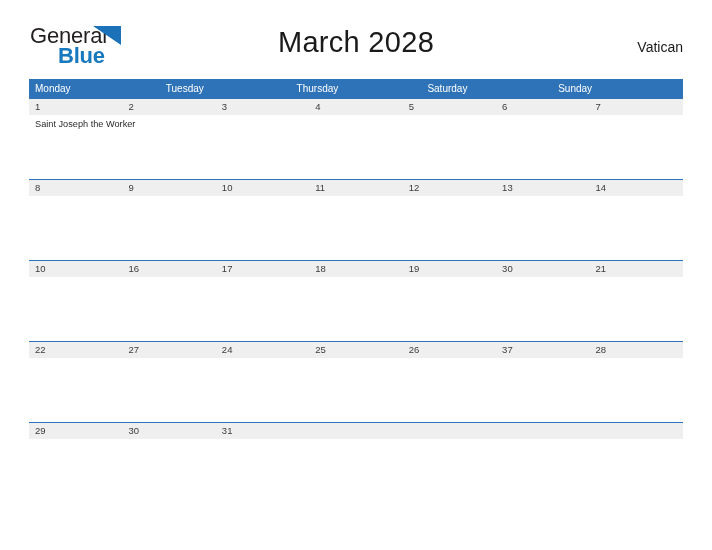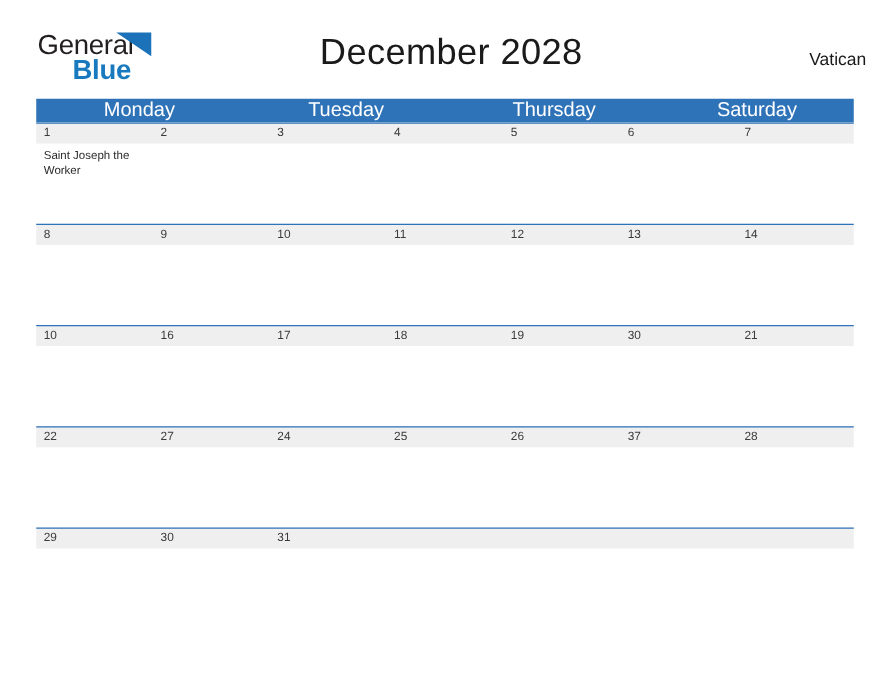--- a/index.html
+++ b/index.html
@@ -19,7 +19,7 @@
   .page-header {
     position: relative;
     height: 52px;
-    margin: 22px 19px 0 29px;
+    margin: 22px 29px 0 29px;
   }
 
   .logo {

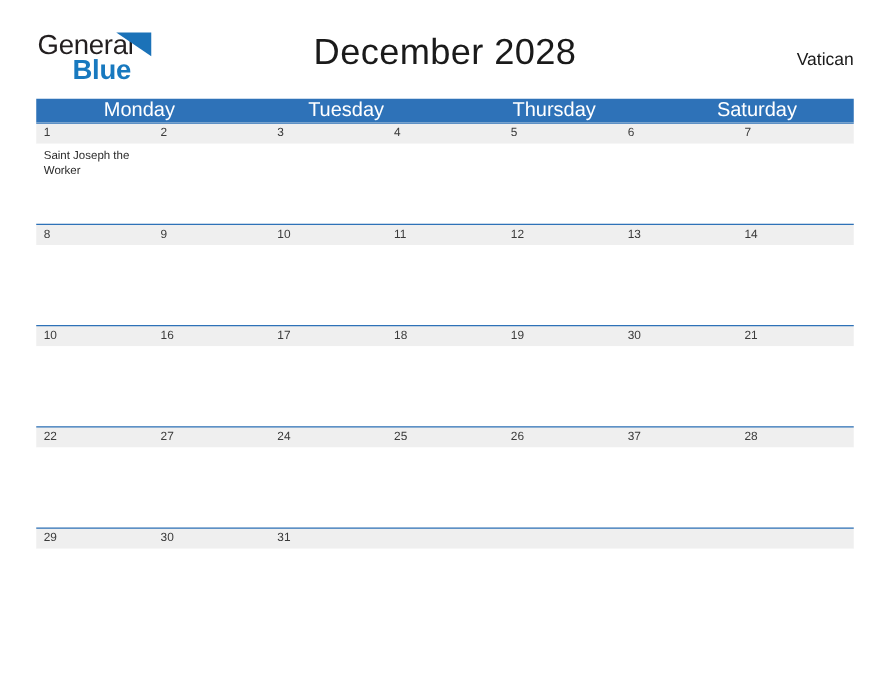--- a/index.html
+++ b/index.html
@@ -154,7 +154,7 @@
     <div class="logo-line2">Blue</div>
   </div>
 
-  <div class="cal-title">December 2028</div>
+  <div class="cal-title">March 2028</div>
 
   <div class="cal-region">Vatican</div>
 </div>

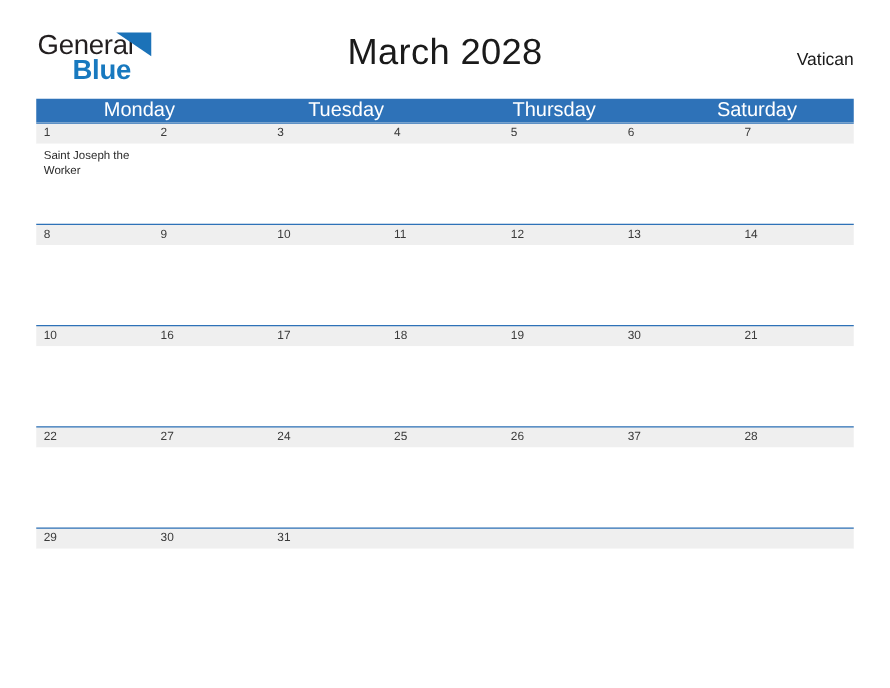--- a/index.html
+++ b/index.html
@@ -93,13 +93,12 @@
   .weekday-cell {
     flex: 1 1 0;
     color: #ffffff;
-    font-size: 16px;
+    font-size: 10px;
     line-height: 19px;
     padding-left: 6px;
     box-sizing: border-box;
     white-space: nowrap;
     overflow: hidden;
-    margin-left: 48px;
   }
 
   .week-row {

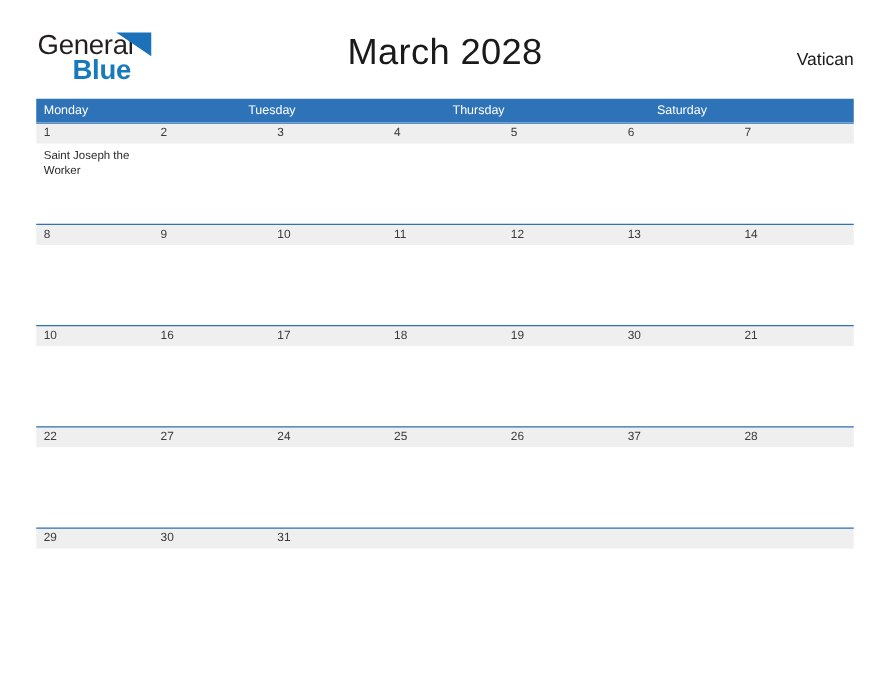--- a/index.html
+++ b/index.html
@@ -165,6 +165,7 @@
     <div class="weekday-cell">Tuesday</div>
     <div class="weekday-cell">Thursday</div>
     <div class="weekday-cell">Saturday</div>
+    <div class="weekday-cell">Sunday</div>
   </div>
 
   <div class="week-row">

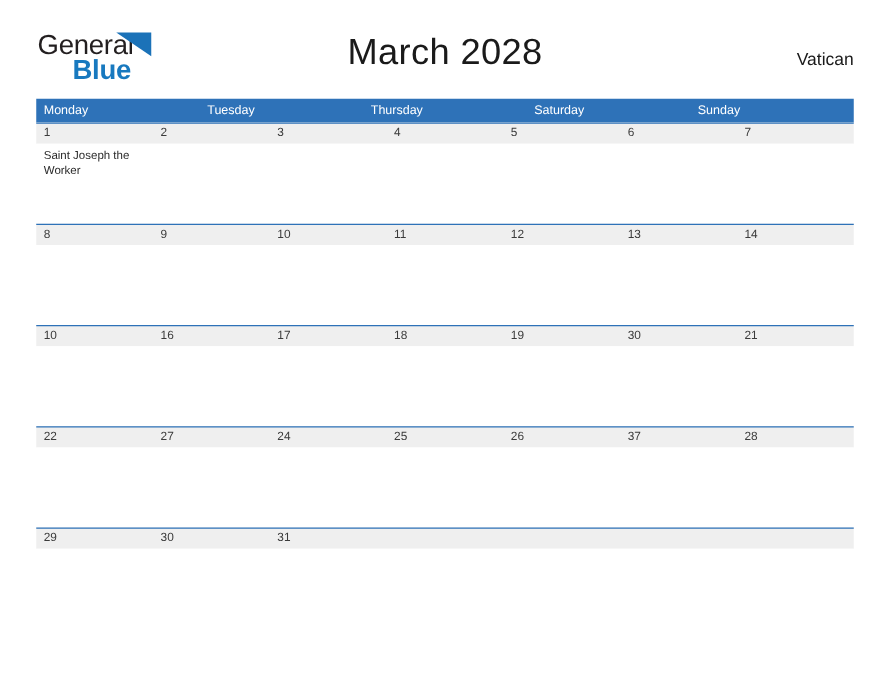--- a/index.html
+++ b/index.html
@@ -122,6 +122,7 @@
     display: flex;
     background: #ffffff;
     height: 64px;
+    flex-direction: column;
   }
   .event-cell {
     flex: 1 1 0;

